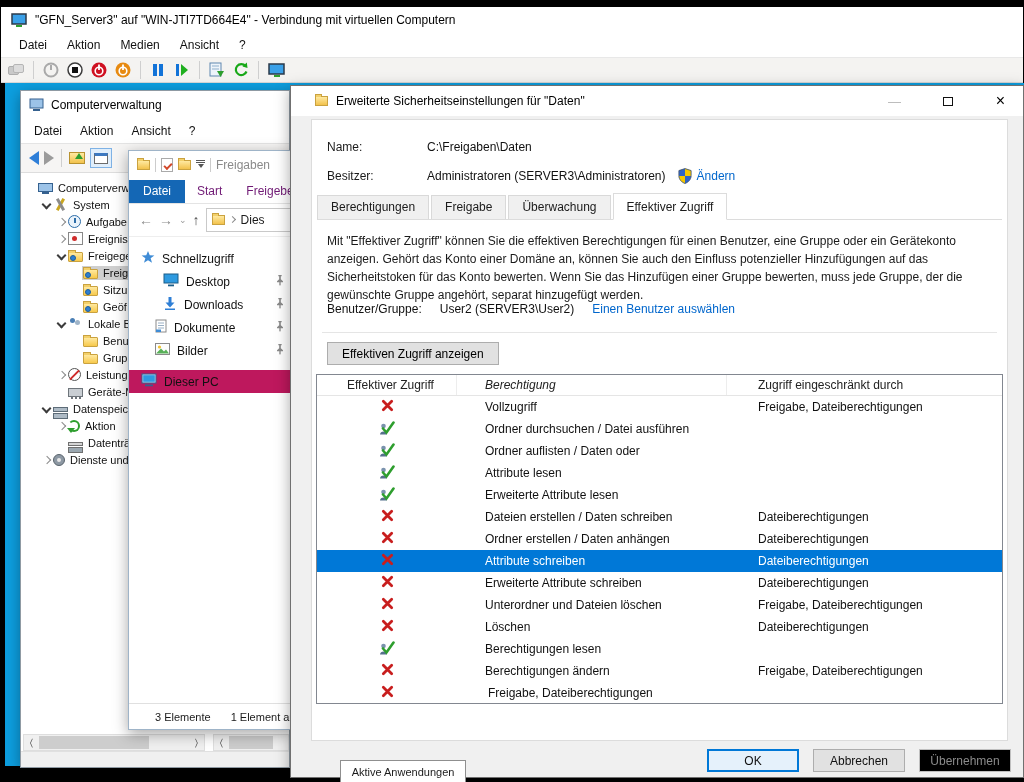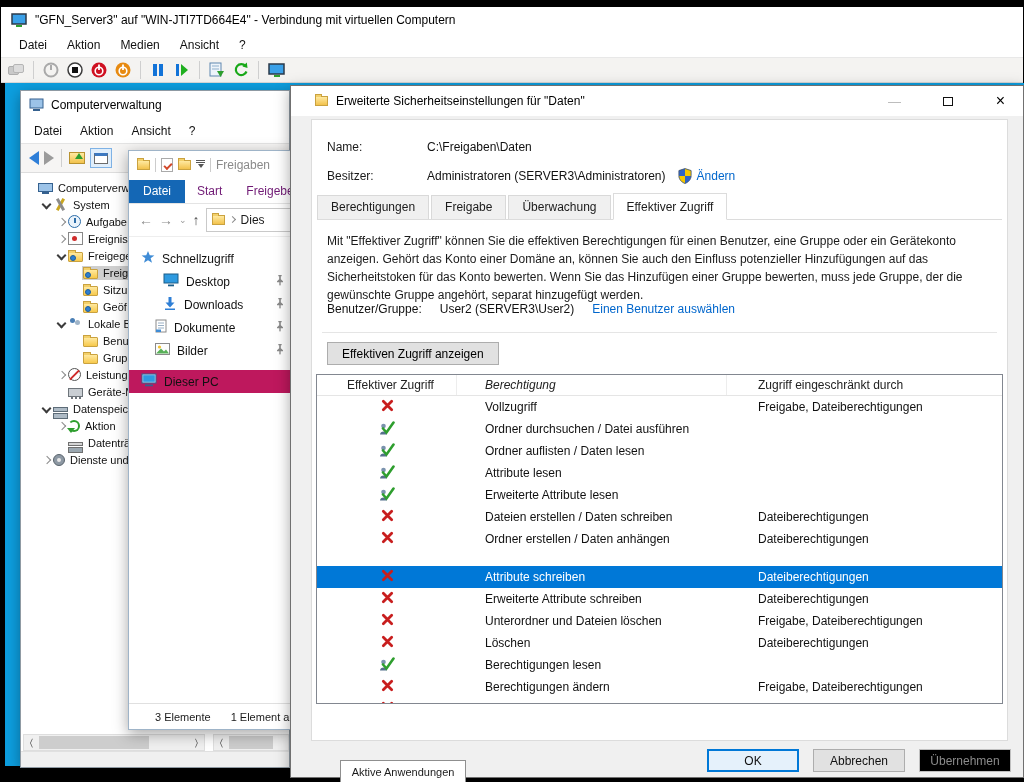--- a/index.html
+++ b/index.html
@@ -571,7 +571,7 @@
                   <path d="M4 7.5 L7.5 11.5 L14.5 1.5" stroke="#2e9e2e" stroke-width="2.6" fill="none" stroke-linecap="round"></path>
                 </svg></span>
             </span>
-            <span class="c2">Ordner auflisten / Daten lesen</span>
+            <span class="c2">Ordner auflisten / Daten oder</span>
             <span class="c3"></span>
           </div>
           <div class="acl-row">

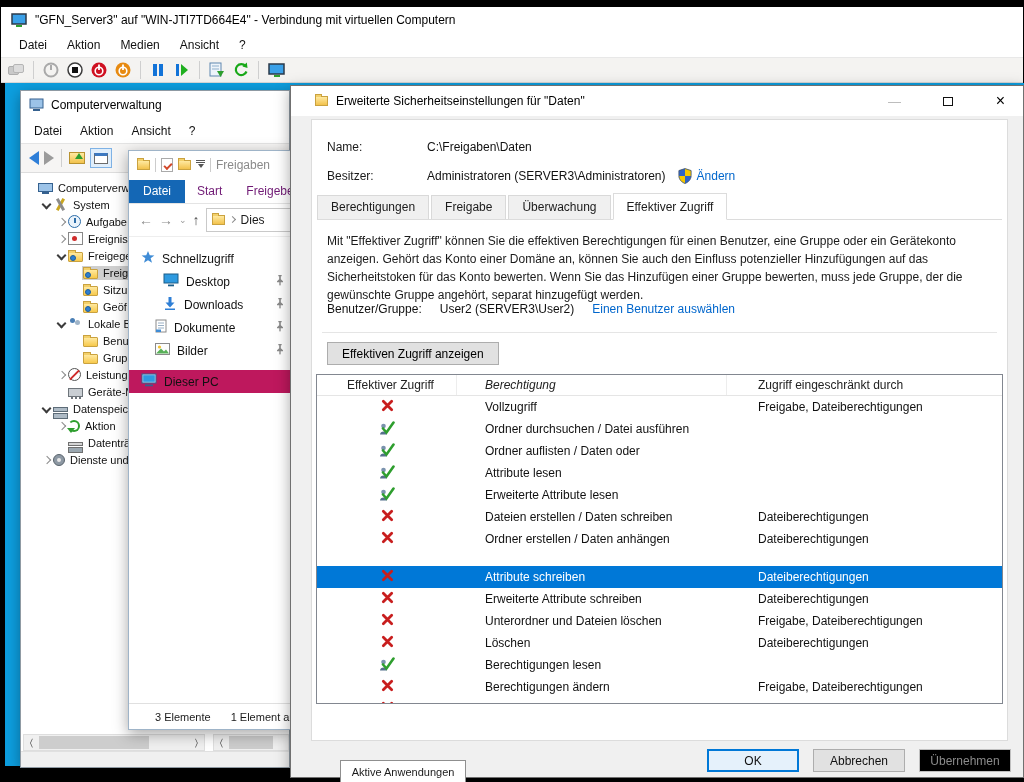--- a/index.html
+++ b/index.html
@@ -130,7 +130,7 @@
   .acl-row .c1 { width:140px; display:flex; justify-content:center; }
   .acl-row .c2 { width:270px; padding-left:28px; }
   .acl-row .c3 { flex:1; padding-left:31px; }
-  .acl-row.sel { background:#0078d7; color:#fff;margin-top:16px; }
+  .acl-row.sel { background:#0078d7; color:#fff; }
   .dlg-buttons { position:absolute; right:12px; top:663px; display:flex; gap:14px; }
   .btn { width:92px; height:23px; background:#e1e1e1; border:1px solid #adadad; font-size:12px; font-family:inherit; color:#111; }
   .btn.focused { border:2px solid #0078d7; background:#e5f1fb; }

